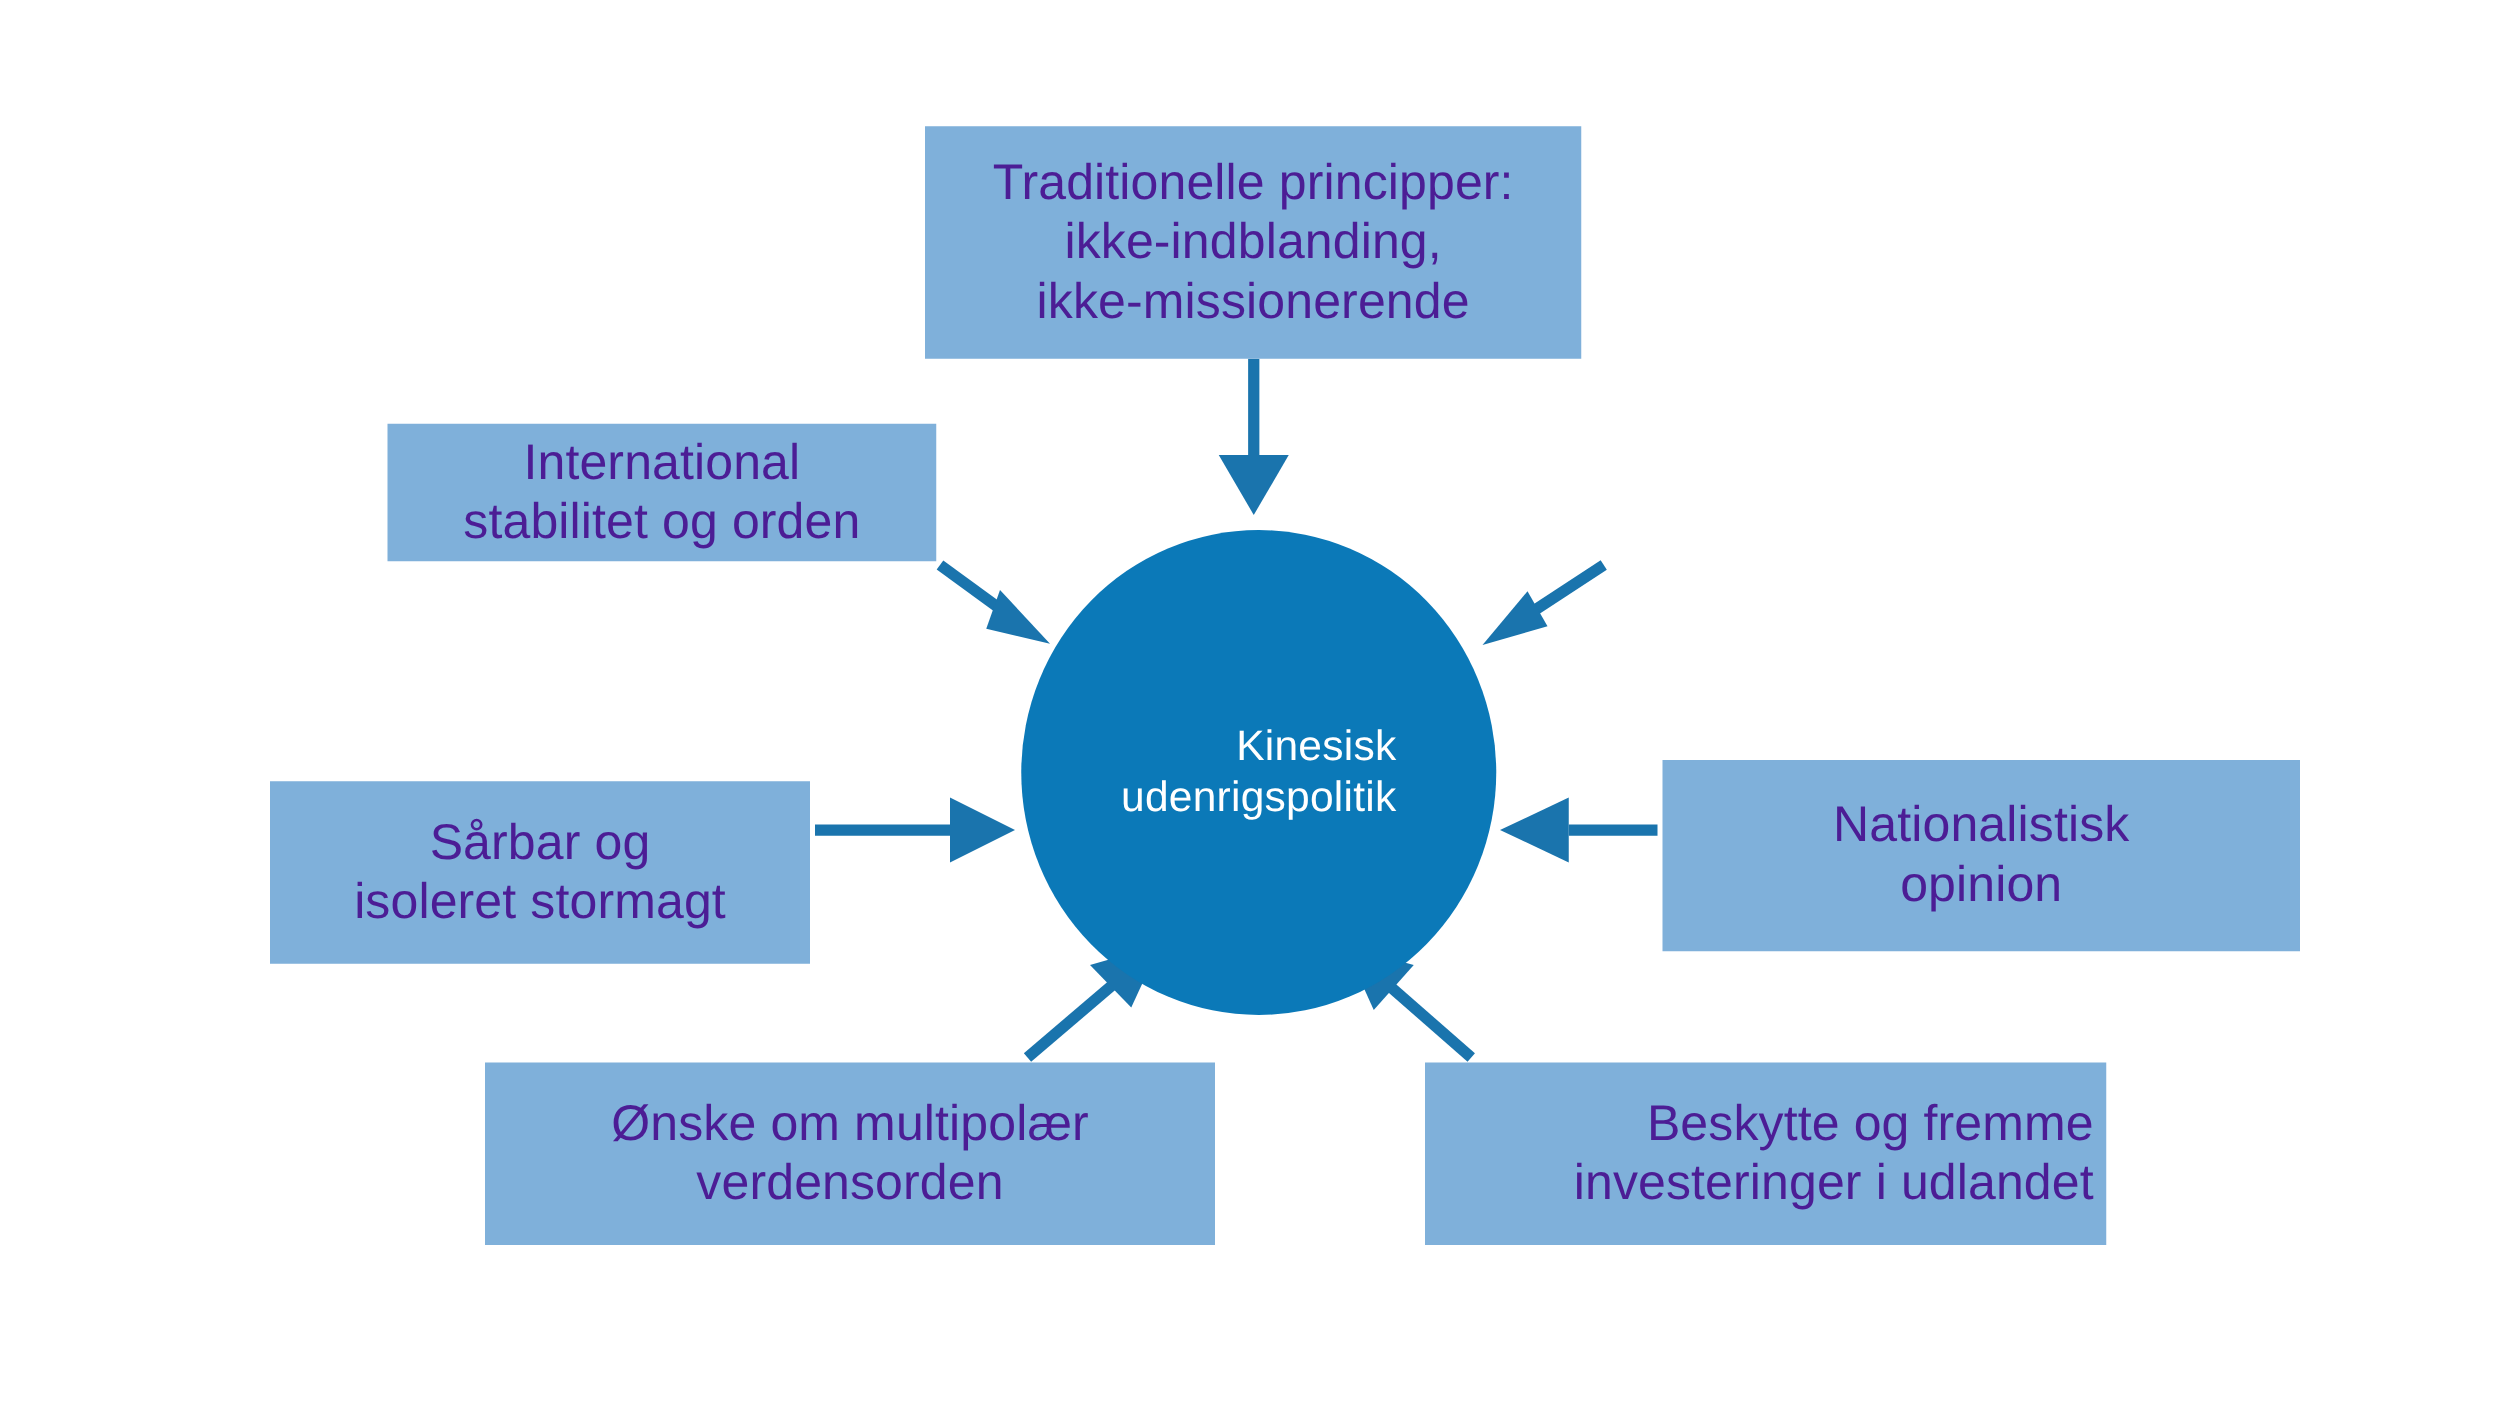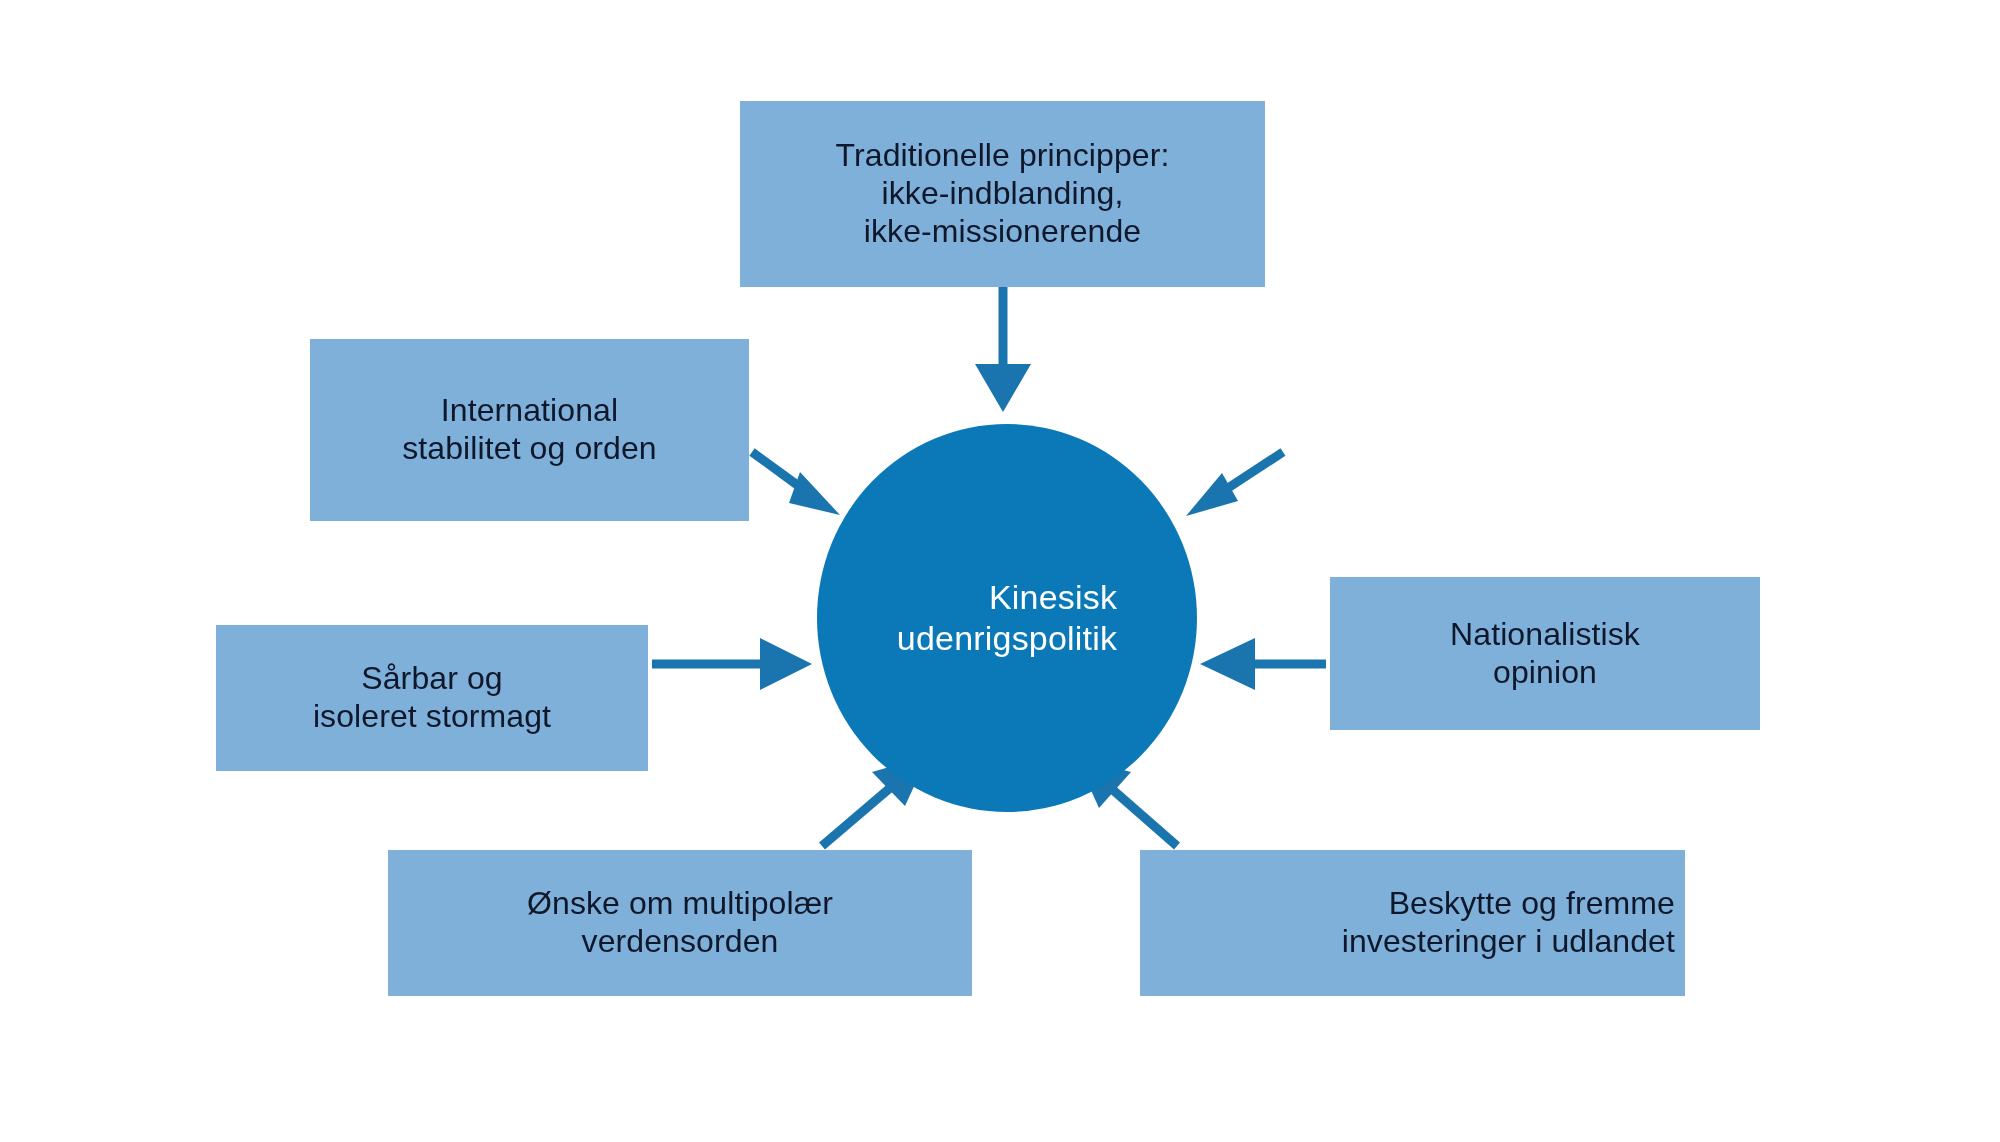--- a/index.html
+++ b/index.html
@@ -27,12 +27,12 @@
   .node-box {
     position: absolute;
     background: #7fb0da;
-    color: #0f172a;
+    color: #4c1d95;
     display: flex;
     align-items: center;
     justify-content: center;
     text-align: center;
-    font-size: 32px;
+    font-size: 40px;
     line-height: 1.18;
     letter-spacing: 0.1px;
     box-sizing: border-box;

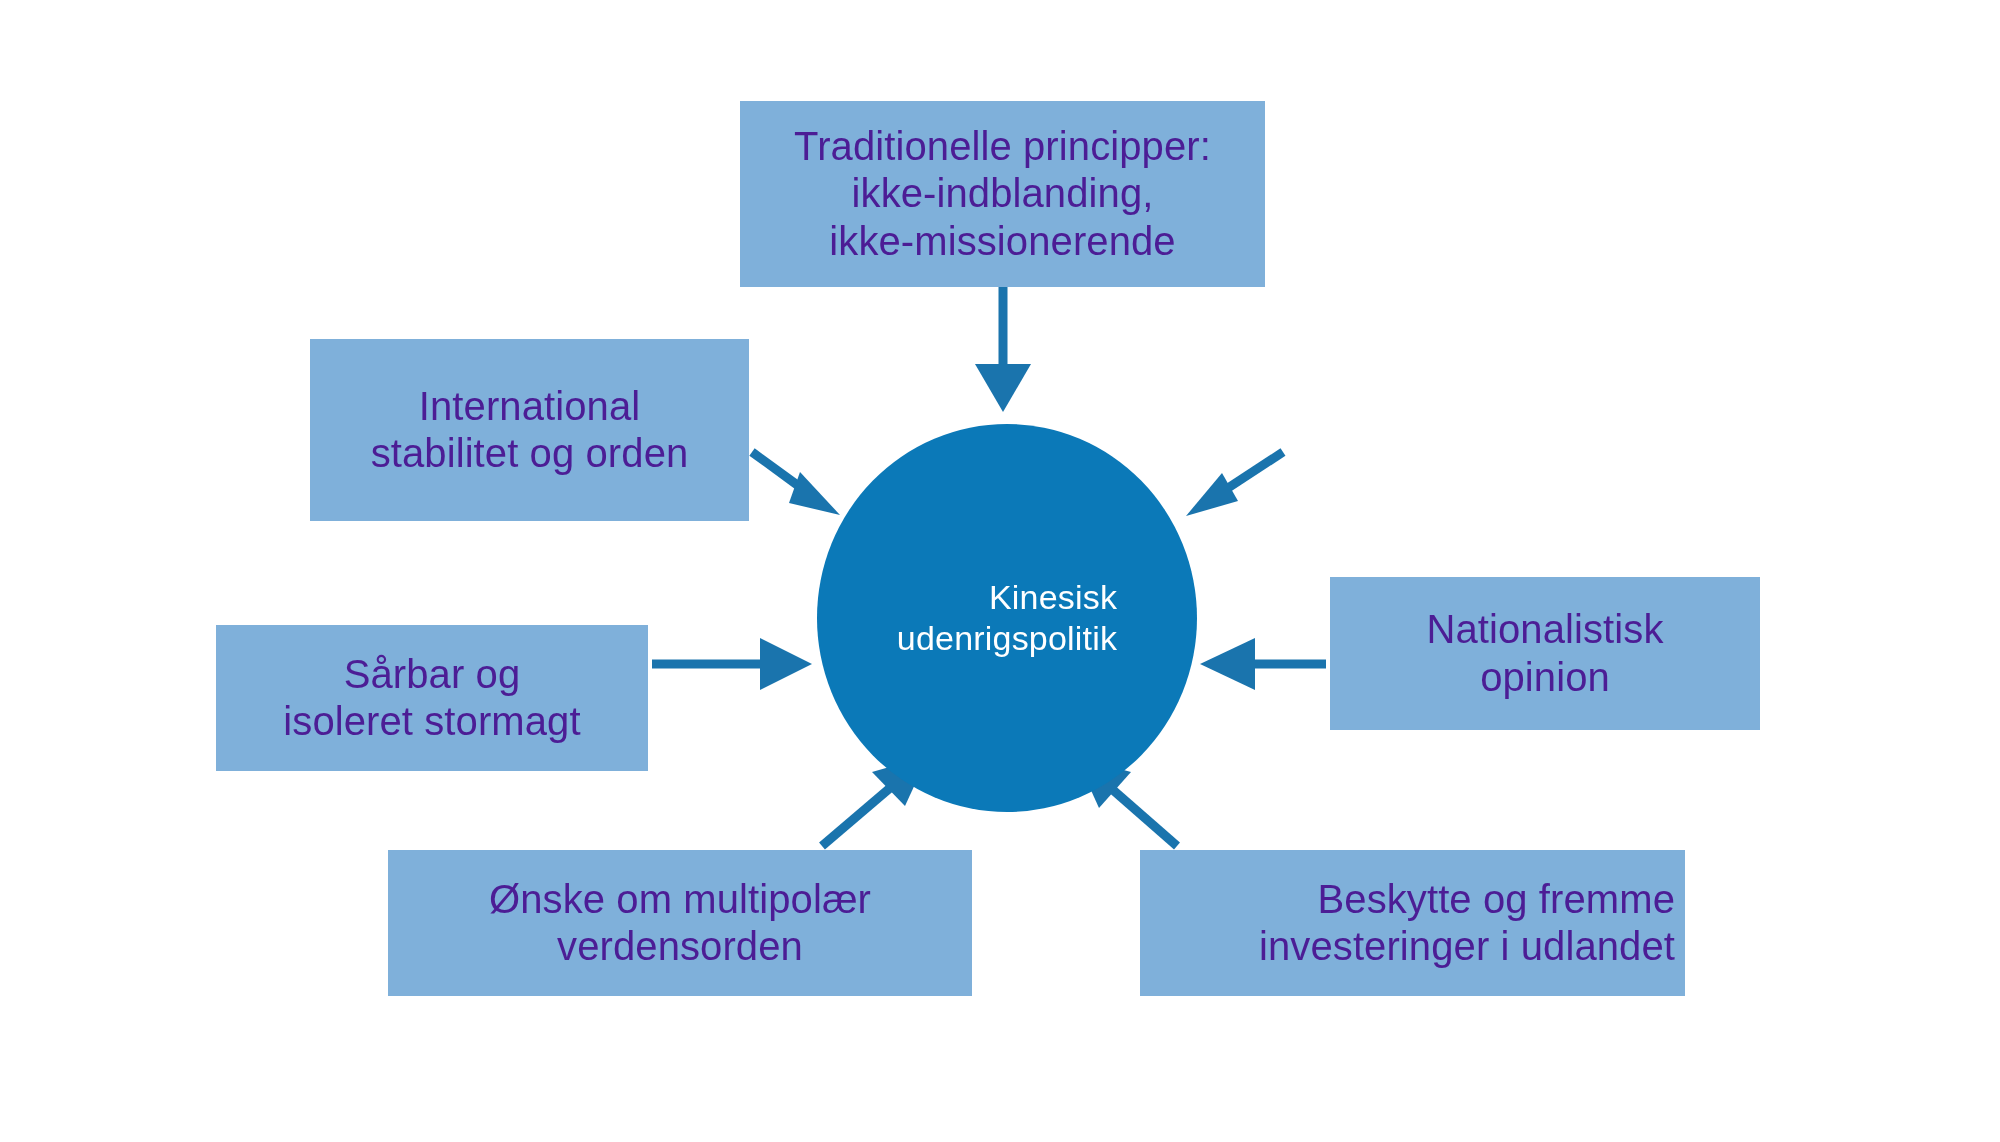--- a/index.html
+++ b/index.html
@@ -46,7 +46,7 @@
   }
   
   #box-traditional  { left: 740px;  top: 101px; width: 525px; height: 186px; }
-  #box-intl         { left: 310px;  top: 339px; width: 439px; height: 182px; }
+  #box-intl         { left: 310px;  top: 339px; width: 439px; height: 110px; }
   #box-varetage     { left: 1287px; top: 339px; width: 430px; height: 142px; }
   #box-saarbar      { left: 216px;  top: 592px; width: 432px; height: 146px; margin-top: 33px; }
   #box-national     { left: 1330px; top: 577px; width: 430px; height: 153px; }

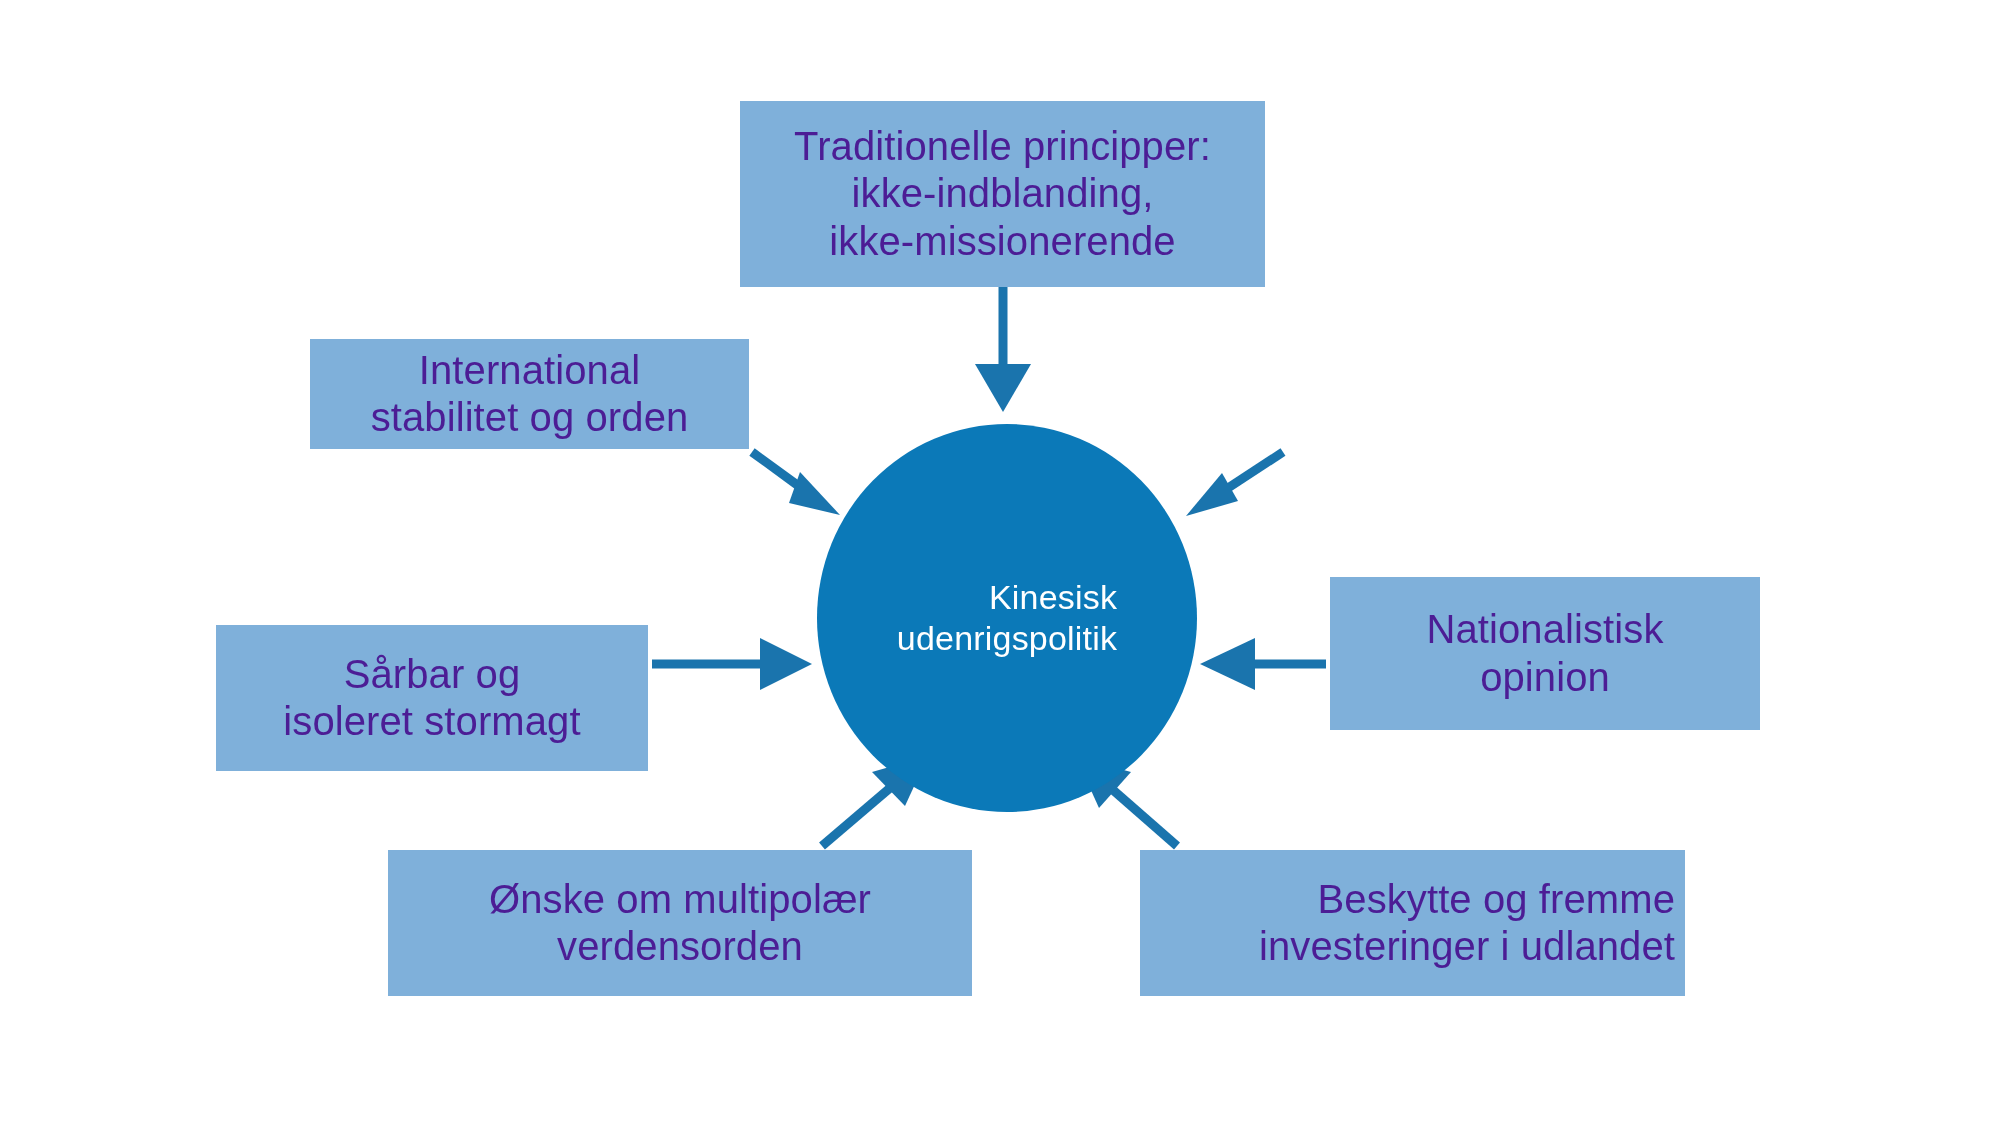--- a/index.html
+++ b/index.html
@@ -49,7 +49,7 @@
   #box-intl         { left: 310px;  top: 339px; width: 439px; height: 110px; }
   #box-varetage     { left: 1287px; top: 339px; width: 430px; height: 142px; }
   #box-saarbar      { left: 216px;  top: 592px; width: 432px; height: 146px; margin-top: 33px; }
-  #box-national     { left: 1330px; top: 577px; width: 430px; height: 153px; }
+  #box-national     { left: 1330px; top: 608px; width: 510px; height: 153px; }
   #box-onske        { left: 388px;  top: 850px; width: 584px; height: 146px; }
   #box-beskytte     { left: 1140px; top: 850px; width: 545px; height: 146px; text-align: right; }
 

